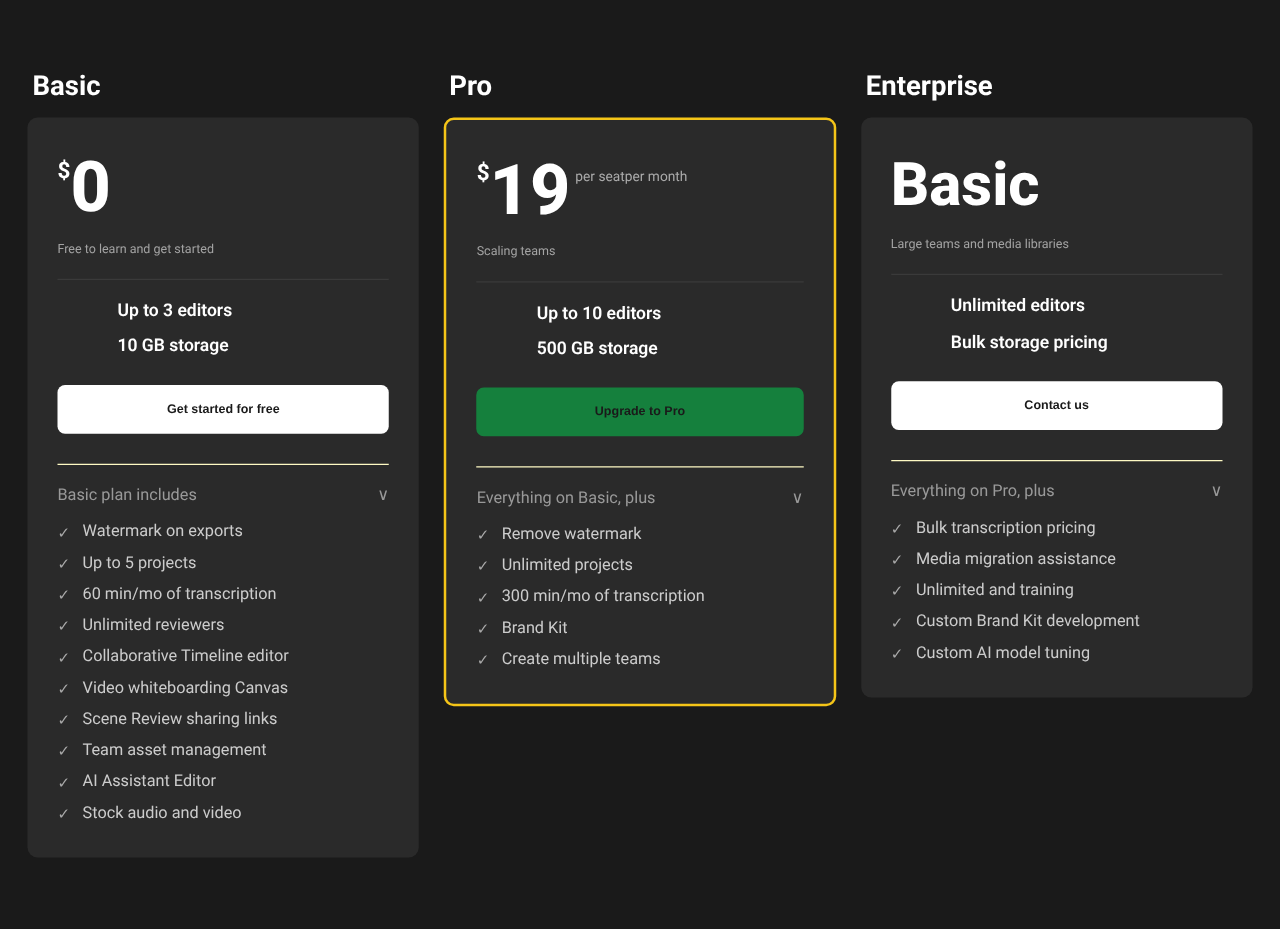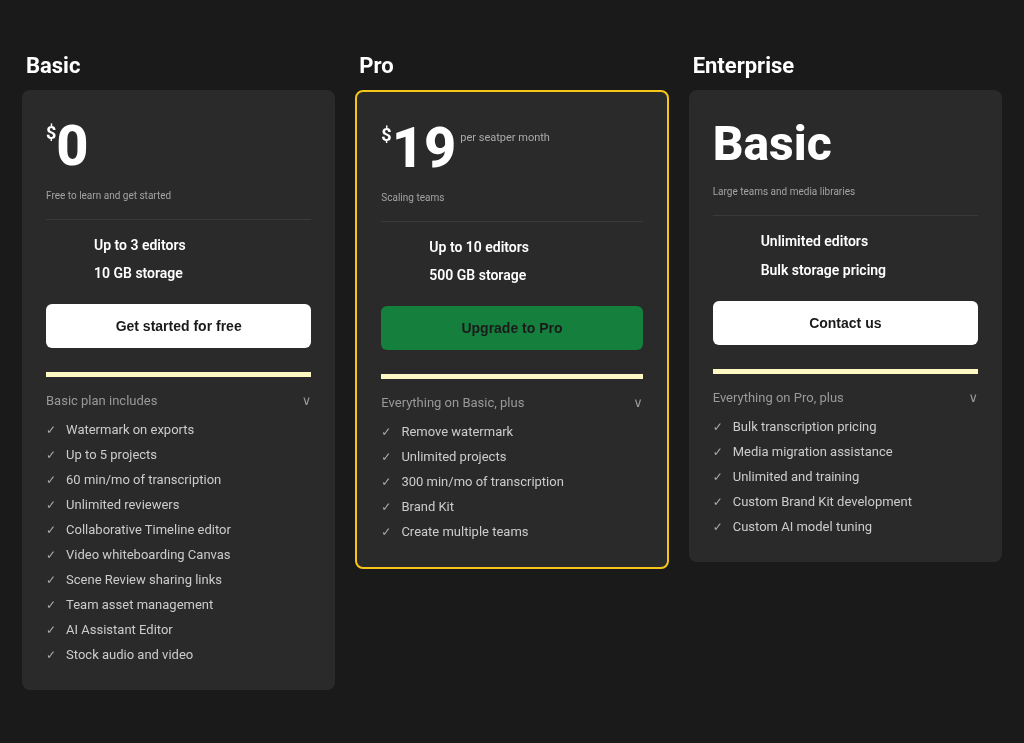--- a/index.html
+++ b/index.html
@@ -118,7 +118,7 @@
       width: 100%;
       padding: 14px 20px;
       border-radius: 6px;
-      font-size: 14px;
+      font-size: 10px;
       font-weight: 600;
       cursor: pointer;
       border: none;

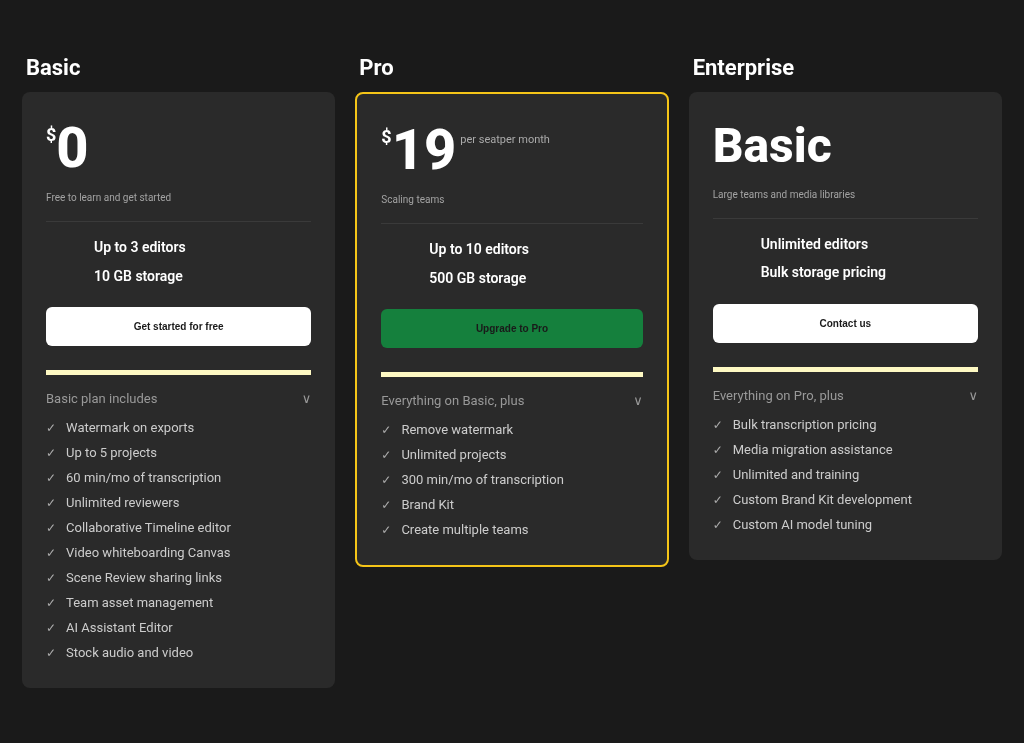--- a/index.html
+++ b/index.html
@@ -136,7 +136,7 @@
     }
 
     .features-section {
-      border-top: 5px solid #fef9c3;
+      border-top: 1px solid #fef9c3;
       padding-top: 16px;
     }
 

